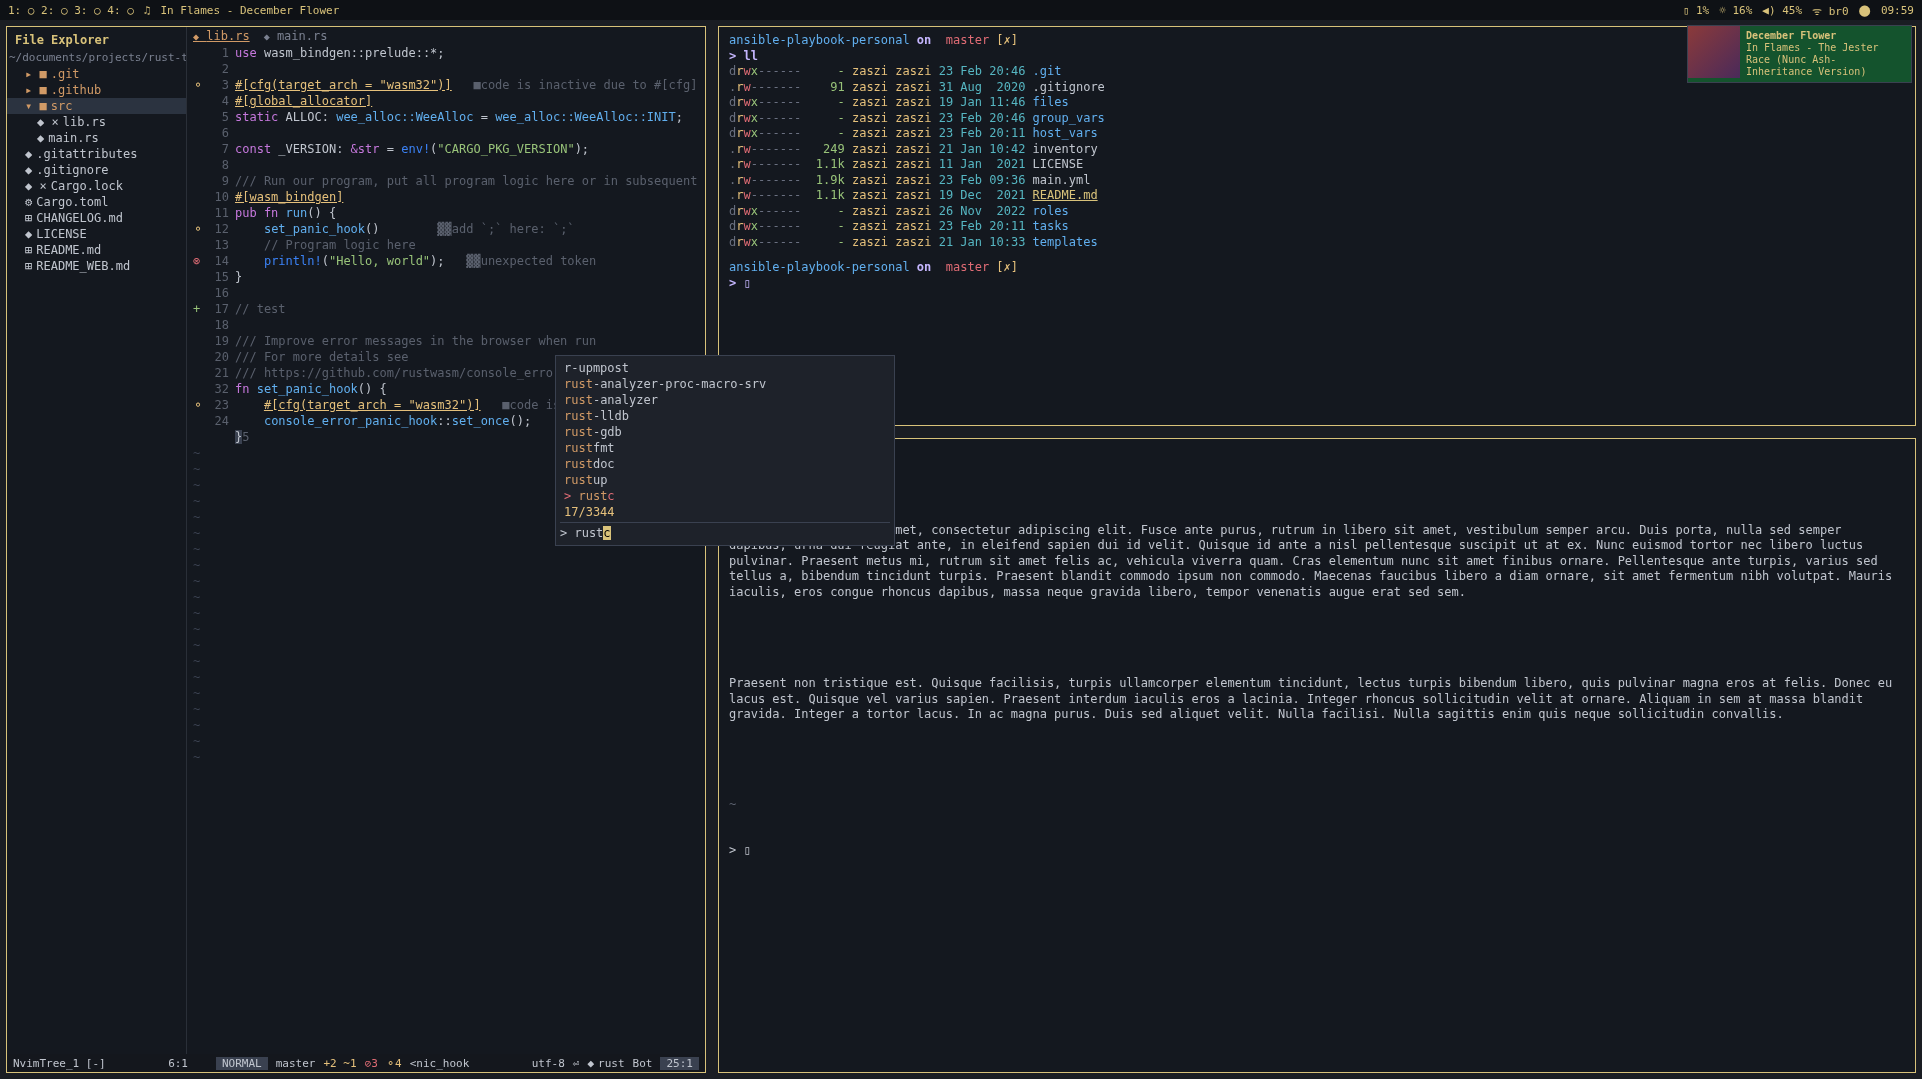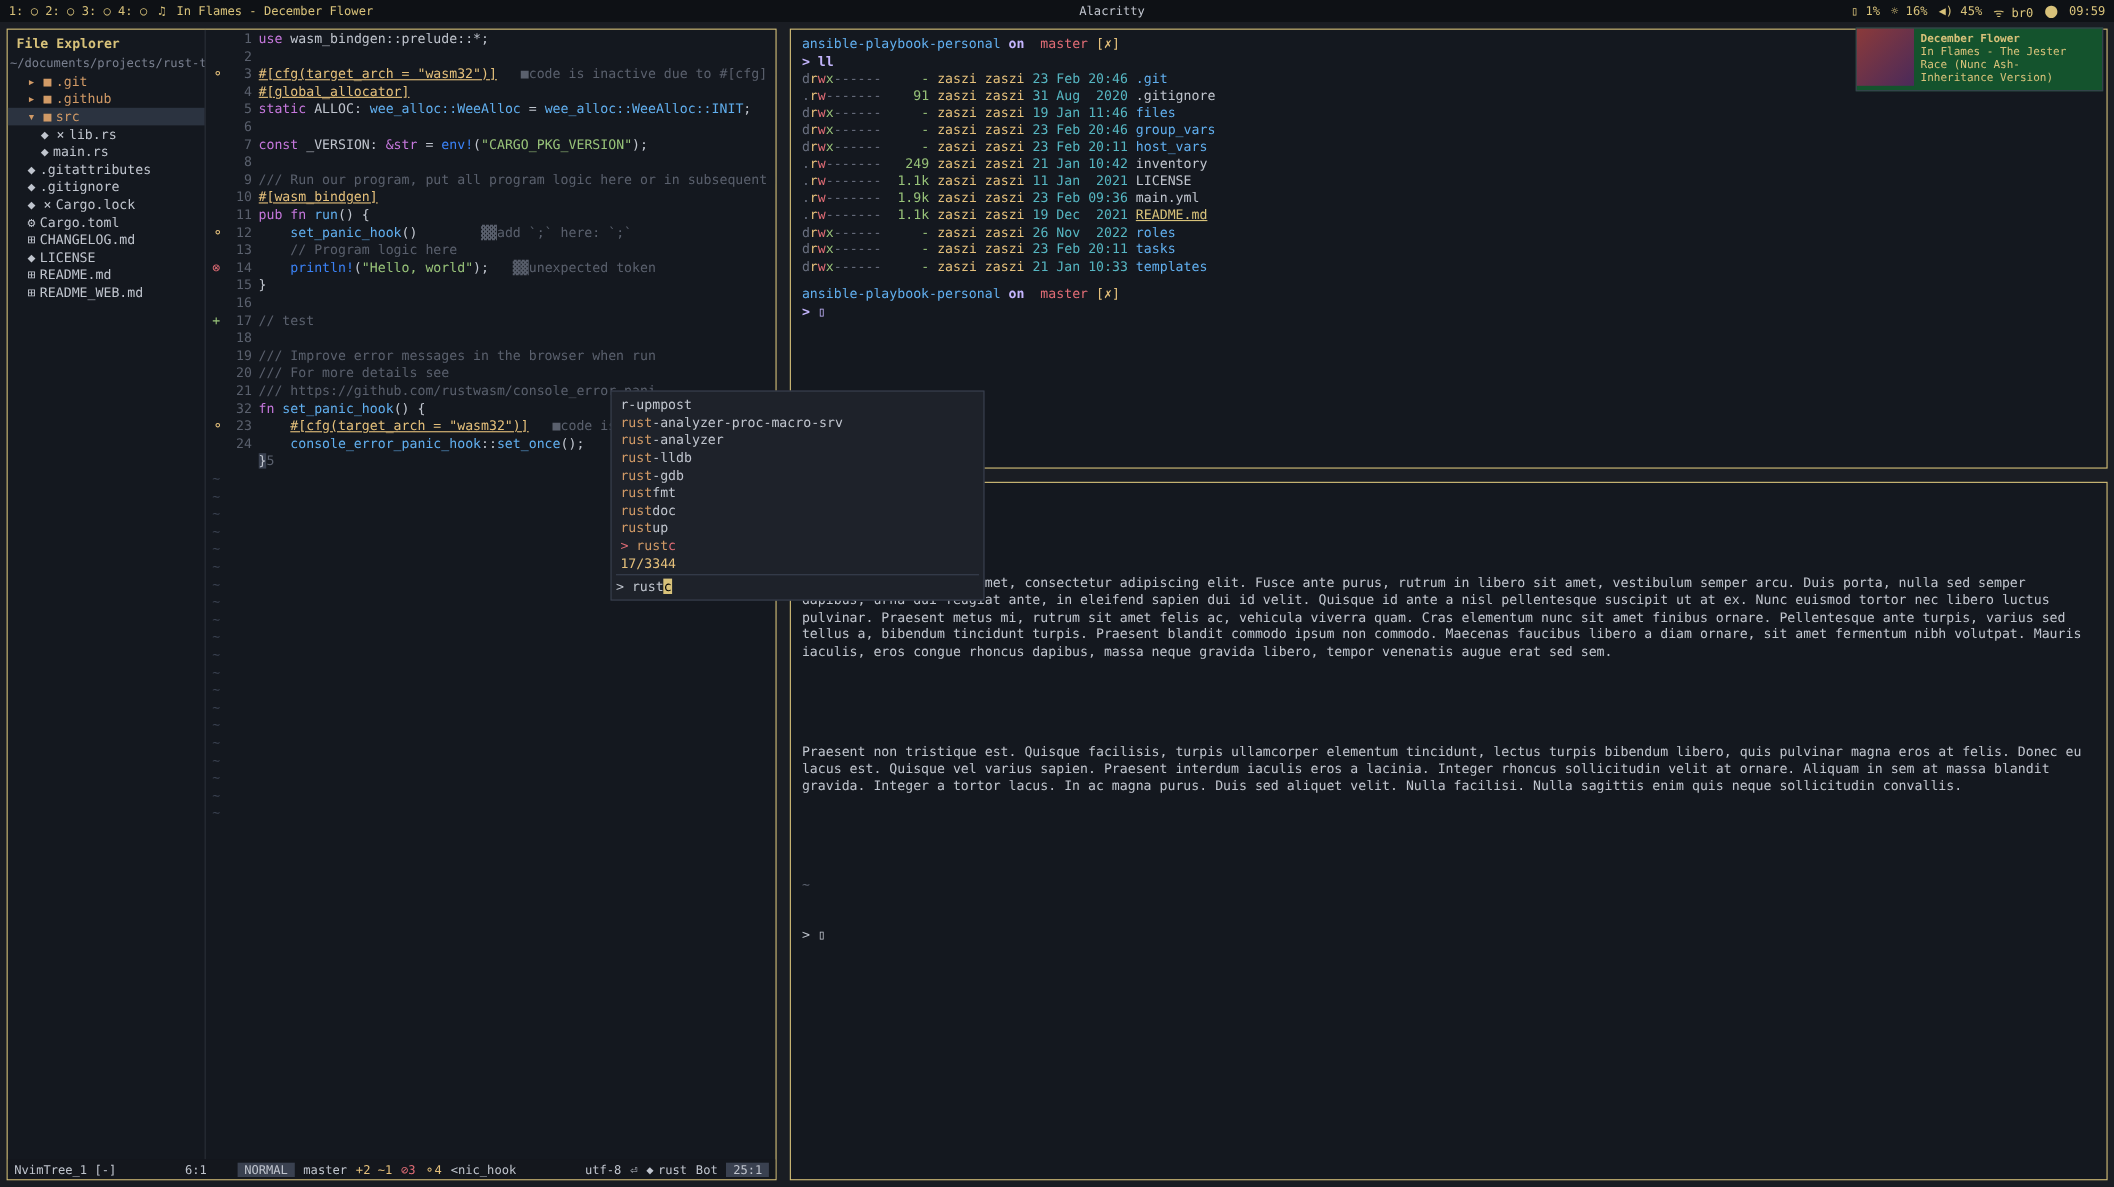--- a/index.html
+++ b/index.html
@@ -156,7 +156,6 @@
     <span>♫</span>
     <span>In Flames - December Flower</span>
   </div>
-  <div class="topbar-center">Alacritty</div>
   <div class="topbar-right">
     <span>▯ 1%</span>
     <span>☼ 16%</span>

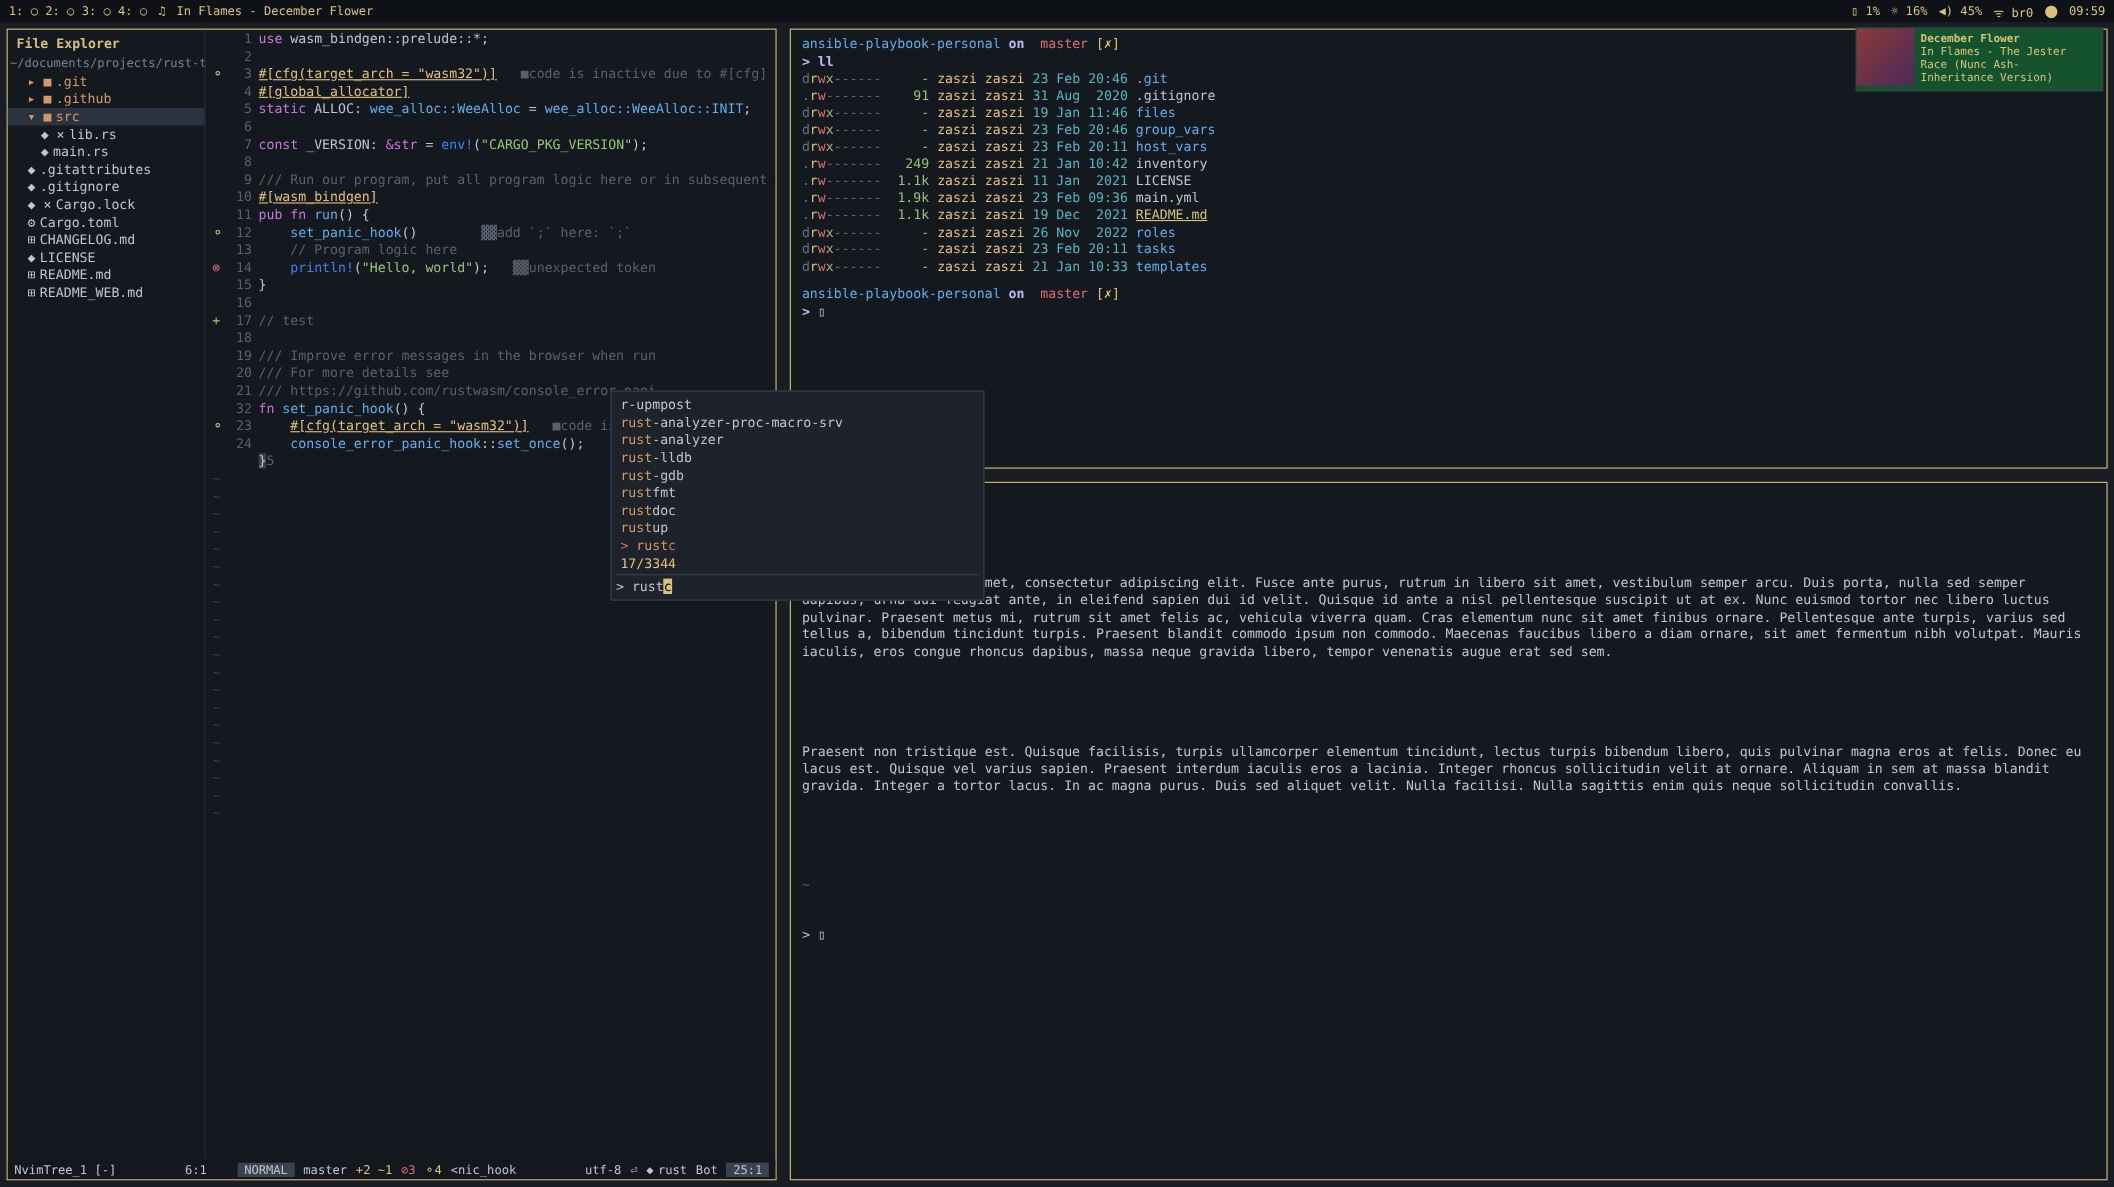--- a/index.html
+++ b/index.html
@@ -238,6 +238,10 @@
           </div>
       </div>
       <div class="code-area">
+        <div class="tabs">
+          <span class="tab active"><span class="tab-dot">◆</span> <span>lib.rs</span></span>
+          <span class="tab"><span class="tab-dot" style="color:#7a8090">◆</span> <span>main.rs</span></span>
+        </div>
         <div class="code-body">
           <div class="gutter-col" id="gutter">
               <div class="" style="height: 16px;"> </div>

